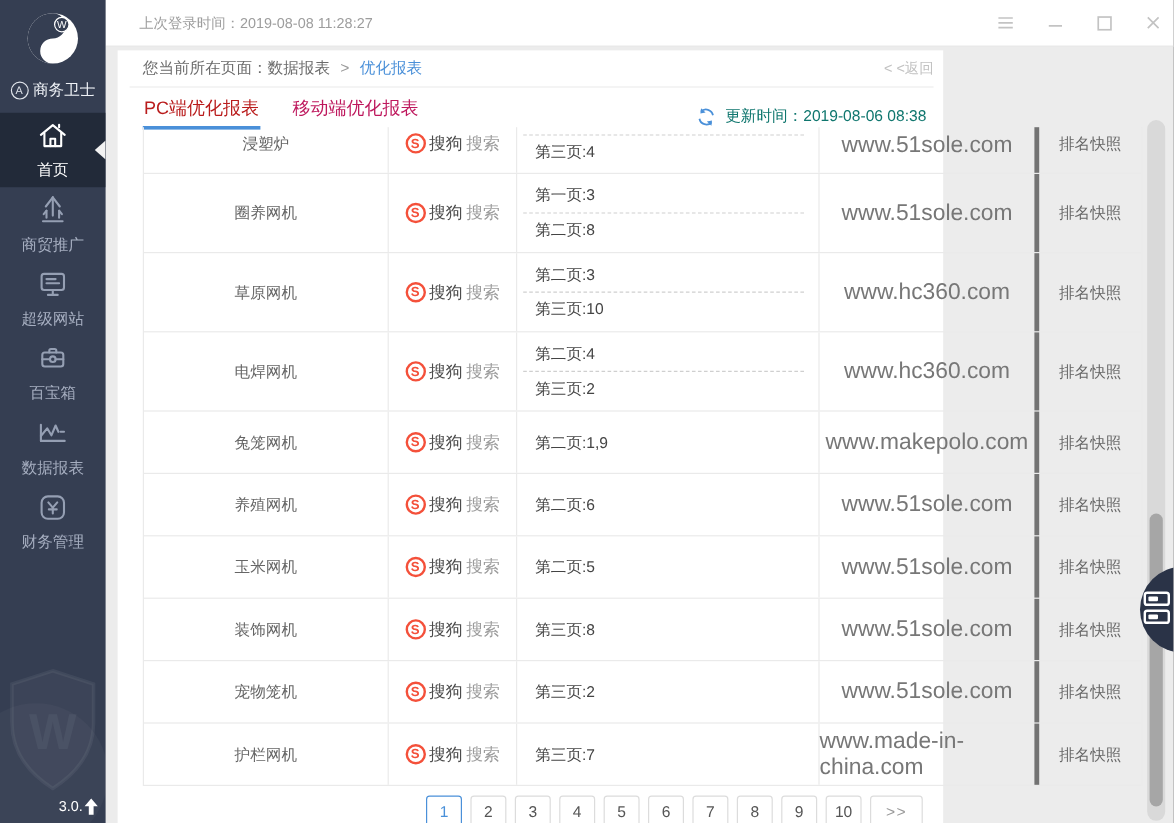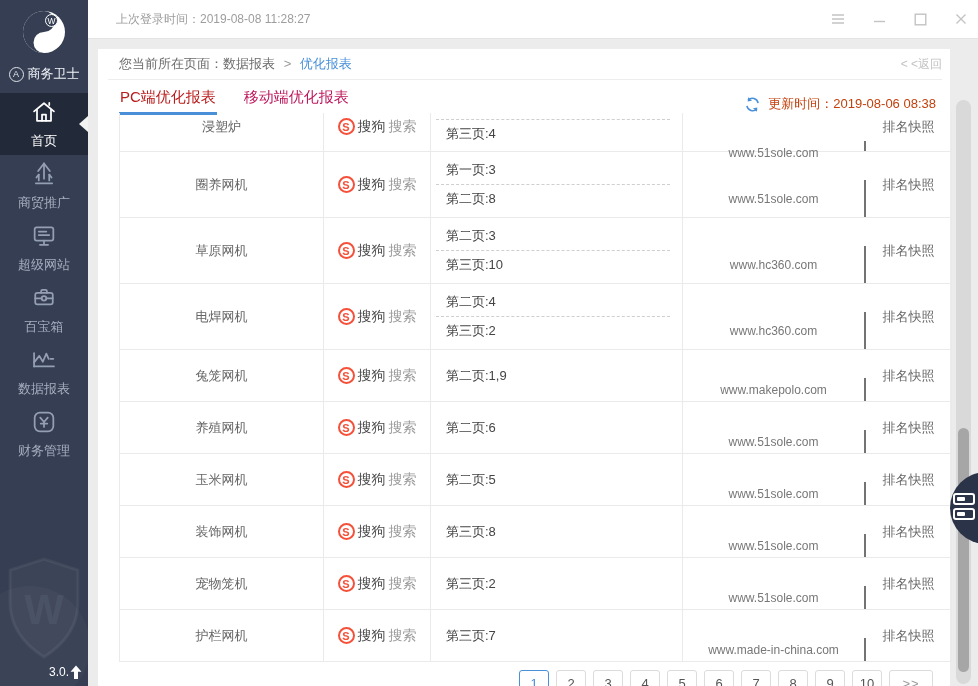--- a/index.html
+++ b/index.html
@@ -34,7 +34,7 @@
   .win-btn{width:14px;height:14px;display:flex;align-items:center;justify-content:center;color:#c3c3c3;cursor:pointer;}
 
   
-  .card{position:absolute;left:98px;top:49px;width:852px;bottom:0;background:#fff;}
+  .card{position:absolute;left:98px;top:42px;width:688px;bottom:0;background:#fff;}
   .breadcrumb{position:absolute;left:21px;top:0;height:30px;line-height:30px;font-size:13px;color:#6b6b6b;}
   .bc-sep{color:#9a9a9a;margin:0 5px;}
   .bc-current{color:#4a90d9;cursor:pointer;}

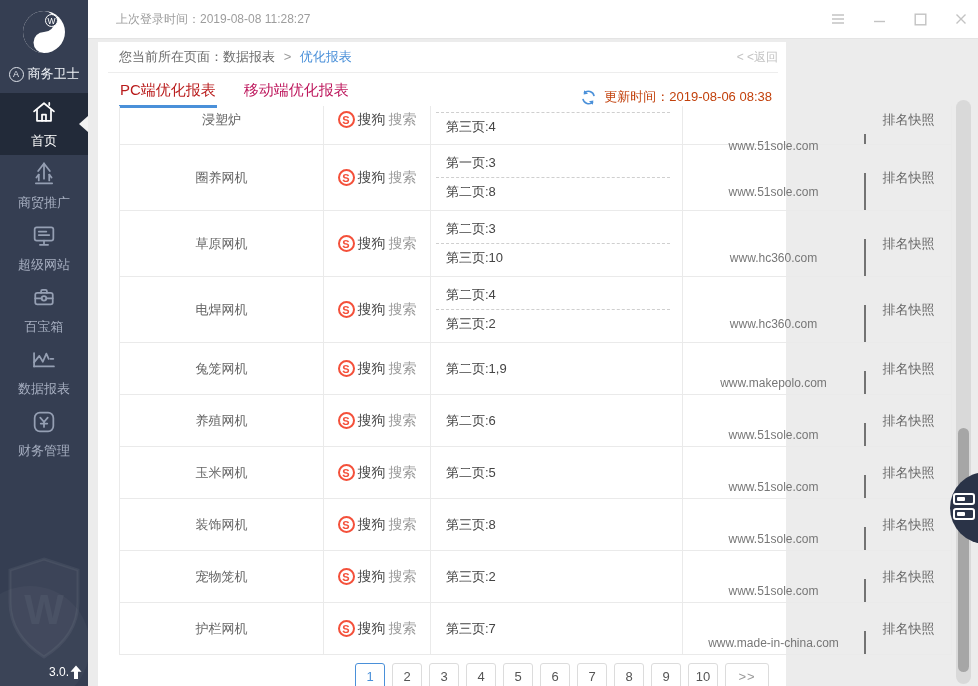--- a/index.html
+++ b/index.html
@@ -44,7 +44,7 @@
   .tab{font-size:15px;color:#be185d;padding:8px 1px 5px 1px;border-bottom:3px solid transparent;cursor:pointer;}
   .tab.active{color:#b91c1c;border-bottom-color:#4a90d9;}
   .update-box{position:absolute;right:14px;top:46px;display:flex;align-items:center;gap:7px;}
-  .update-text{font-size:13px;color:#c2410c;}
+  .update-text{font-size:13px;color:#0f766e;}
   .refresh-icon{width:17px;height:17px;cursor:pointer;display:flex;}
 
   

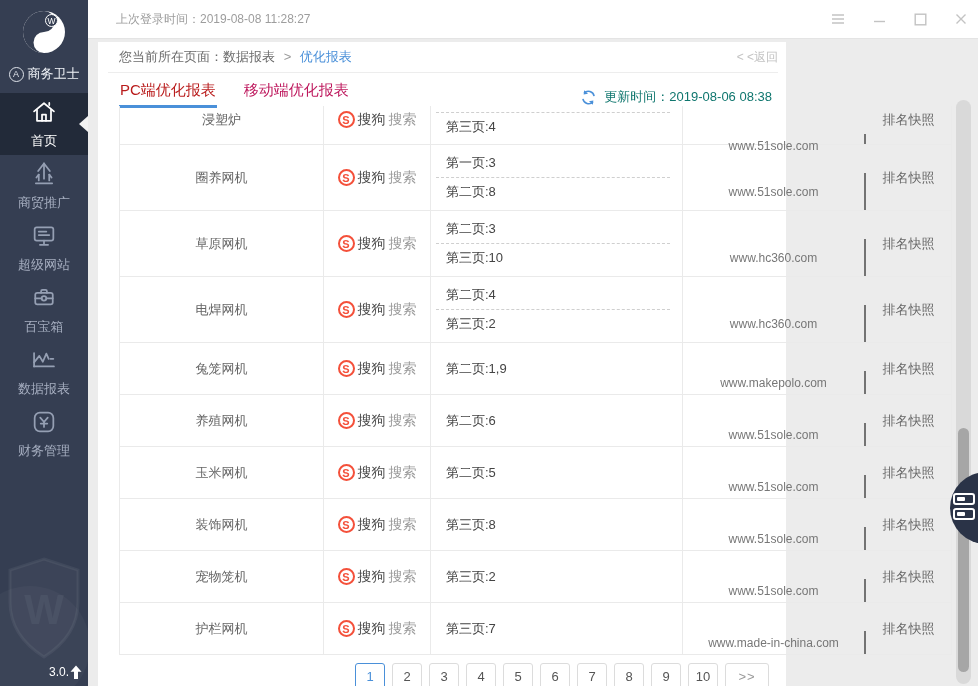--- a/index.html
+++ b/index.html
@@ -57,7 +57,7 @@
   .td-keyword{flex:0 0 204px;border-right:1px solid #eaeaea;font-size:13px;color:#666;}
   .td-engine{flex:0 0 107px;border-right:1px solid #eaeaea;gap:3px;}
   .td-rank{flex:0 0 252px;border-right:1px solid #eaeaea;flex-direction:column;align-items:stretch;justify-content:center;}
-  .td-url{flex:0 0 183px;border-right:2px solid #737373;font-size:12px;color:#777;margin-top:28px;}
+  .td-url{flex:0 0 183px;border-right:4px solid #737373;font-size:19px;color:#777;}
   .td-snap{flex:1 1 auto;font-size:13px;color:#666;}
   .td-snap .snap-link{cursor:pointer;}
   .clipped .td{align-items:flex-start;padding-top:5px;}

